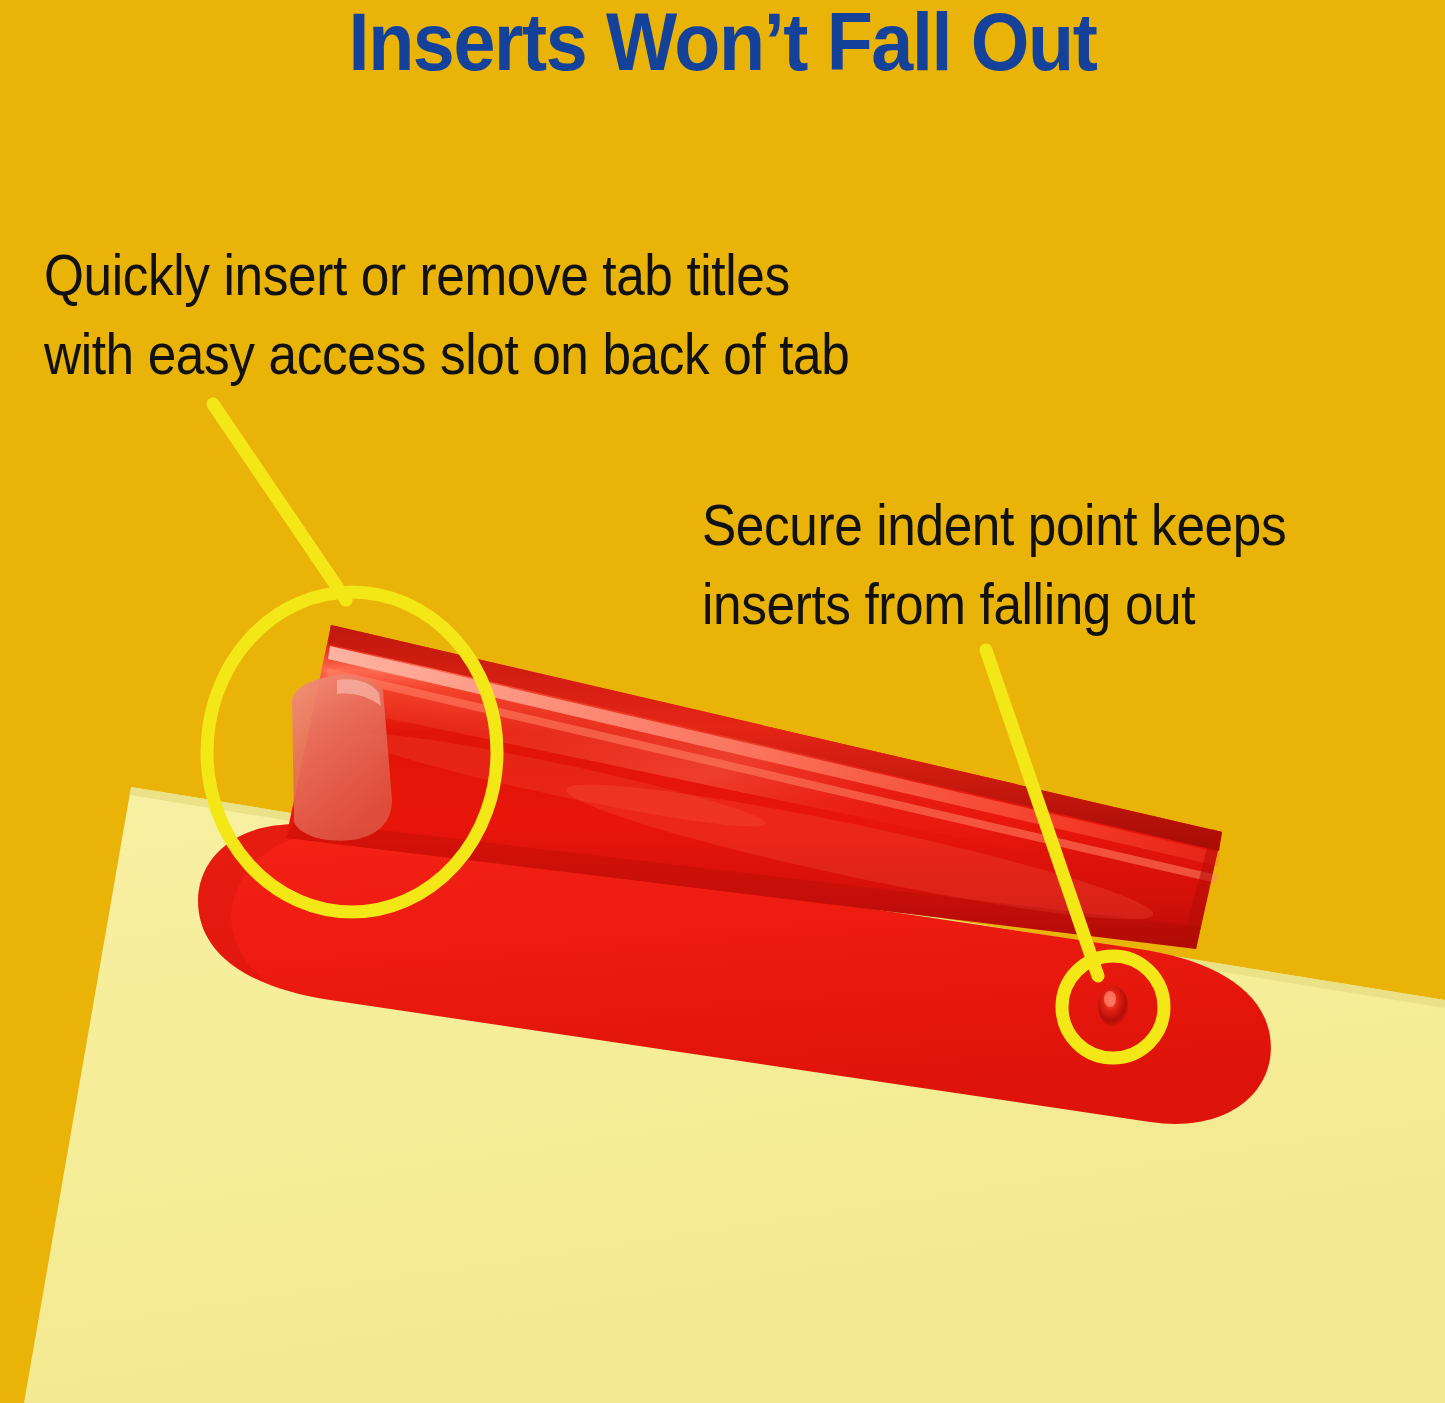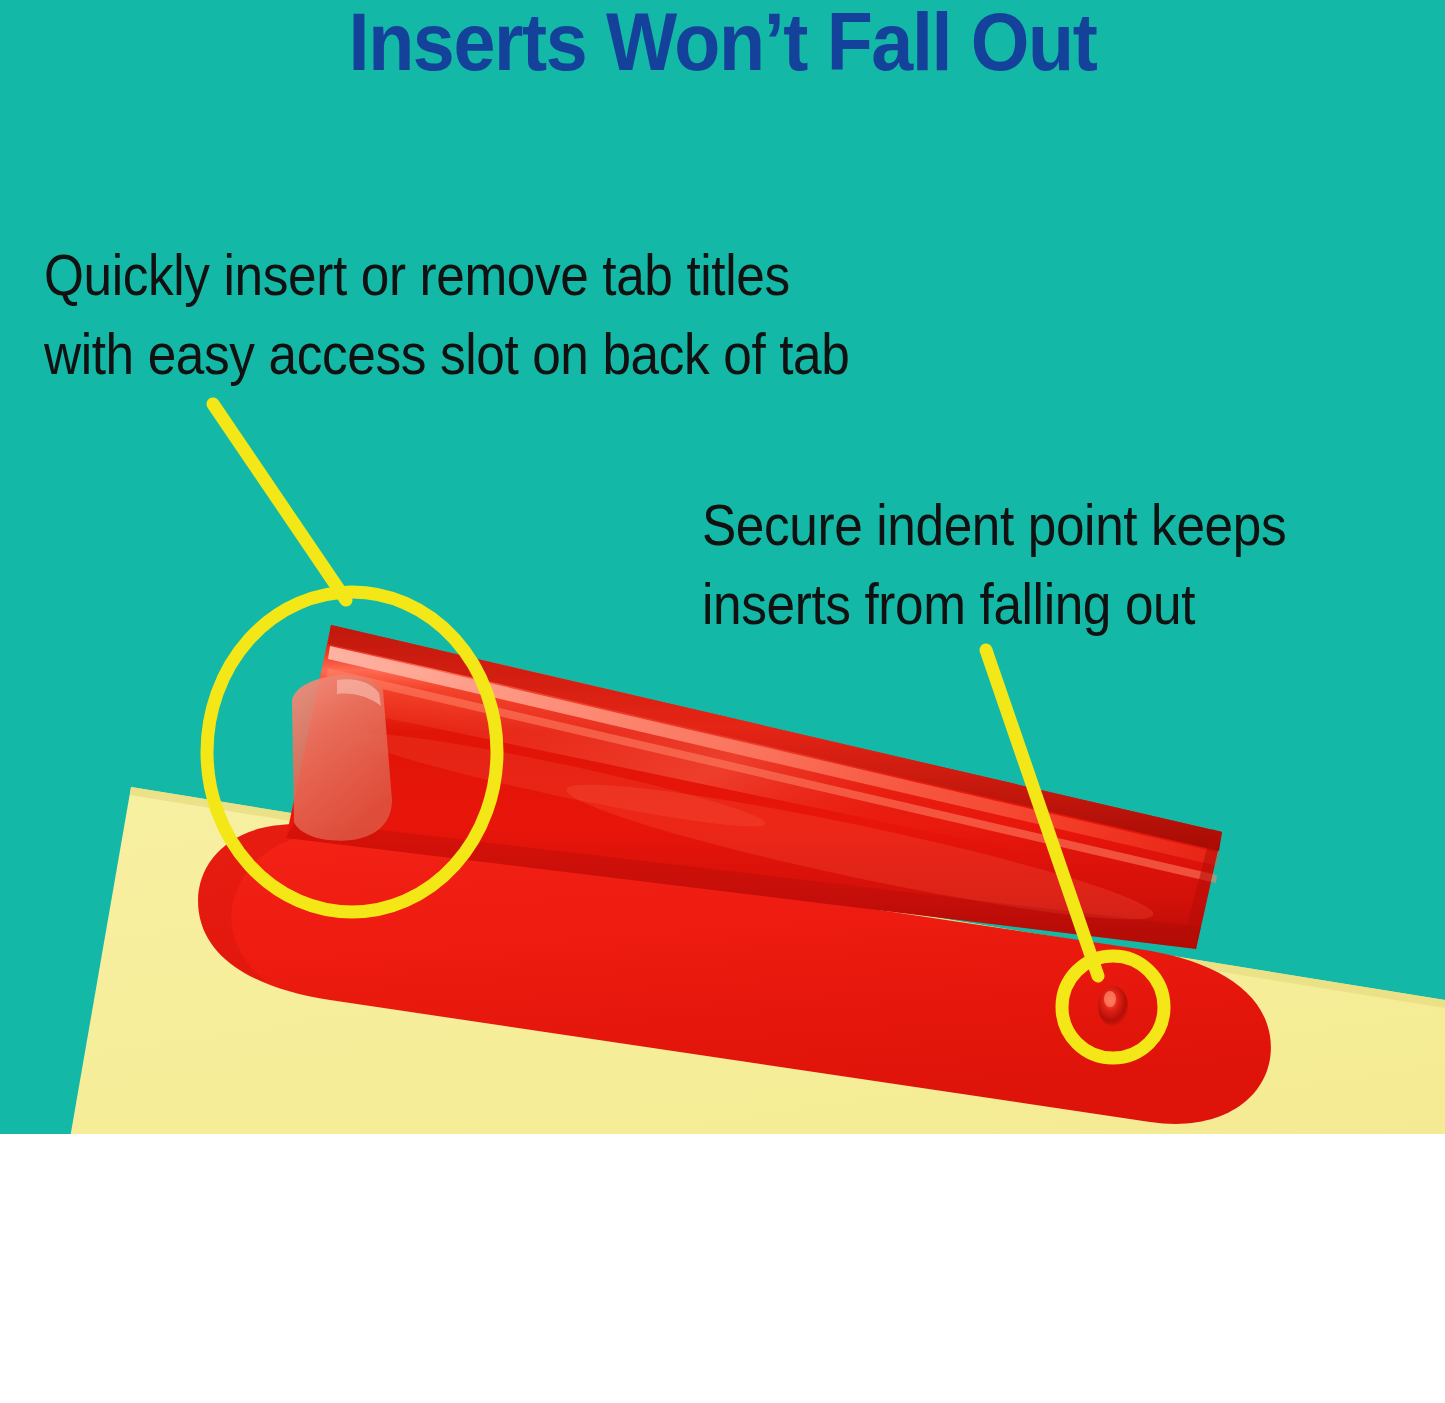--- a/index.html
+++ b/index.html
@@ -10,8 +10,8 @@
   #page {
     position: relative;
     width: 1445px;
-    height: 1134px;
-    background: #14b8a6;
+    height: 1403px;
+    background: #eab308;
     overflow: hidden;
     font-family: "Liberation Sans", sans-serif;
   }

